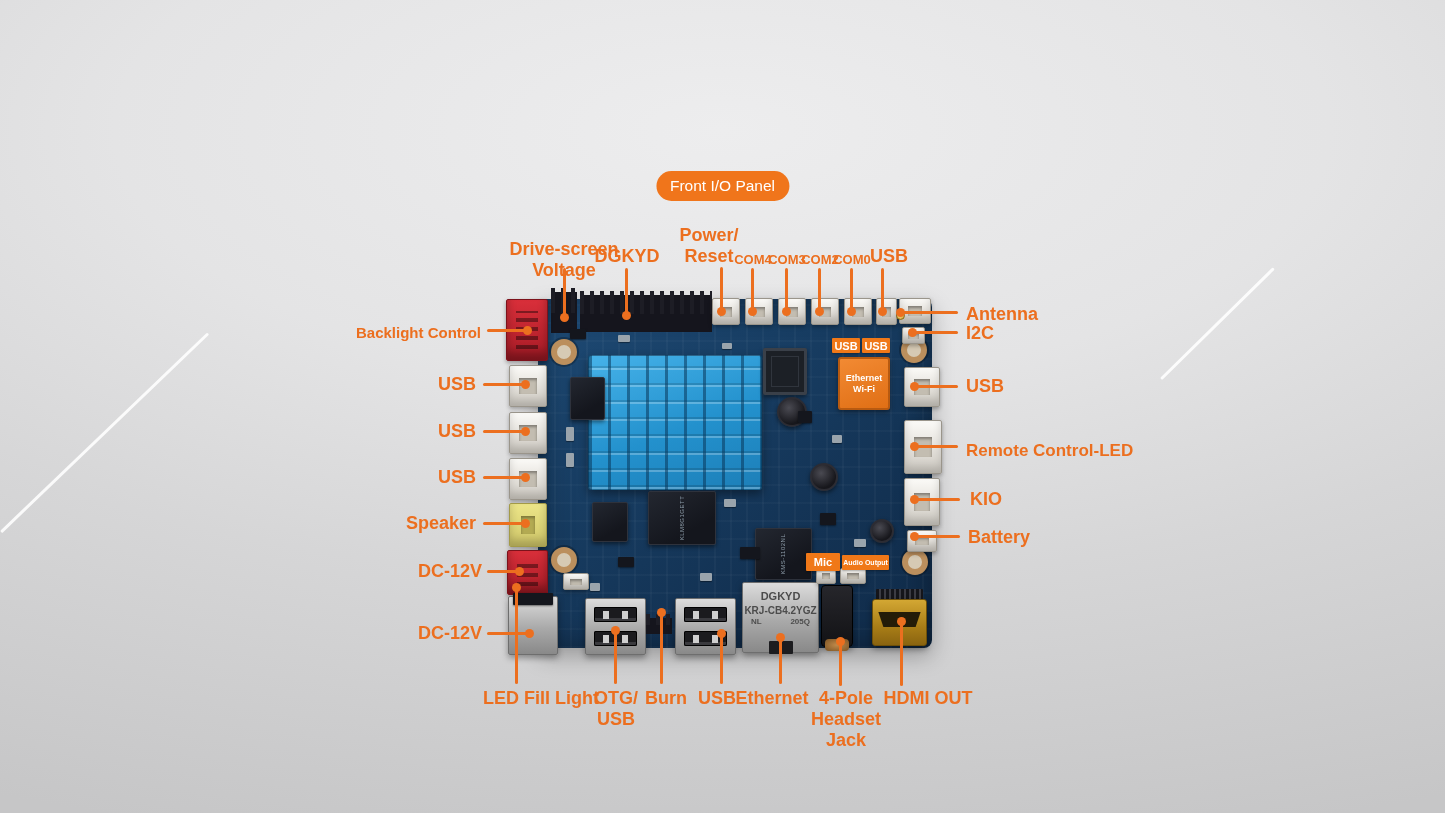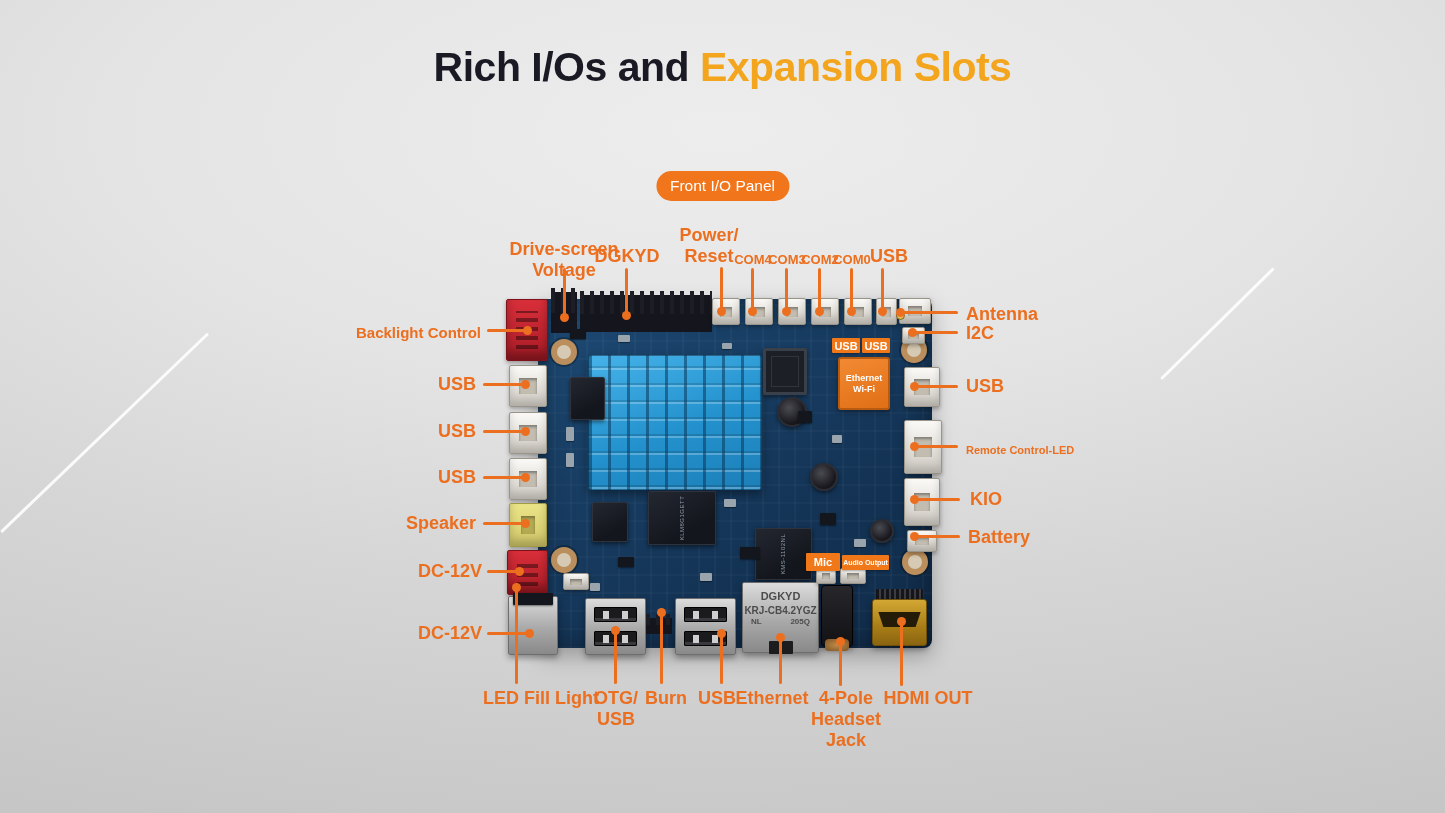--- a/index.html
+++ b/index.html
@@ -120,7 +120,6 @@
   <div class="diag" style="left:0;top:531px;width:287px;transform:rotate(-43.8deg);"></div>
   <div class="diag" style="left:1160px;top:378px;width:158px;transform:rotate(-44.5deg);"></div>
 
-  <h1 class="title"><span>Rich I/Os and </span><span class="accent">Expansion Slots</span></h1>
   <div class="badge">Front I/O Panel</div>
 
   <div class="board">

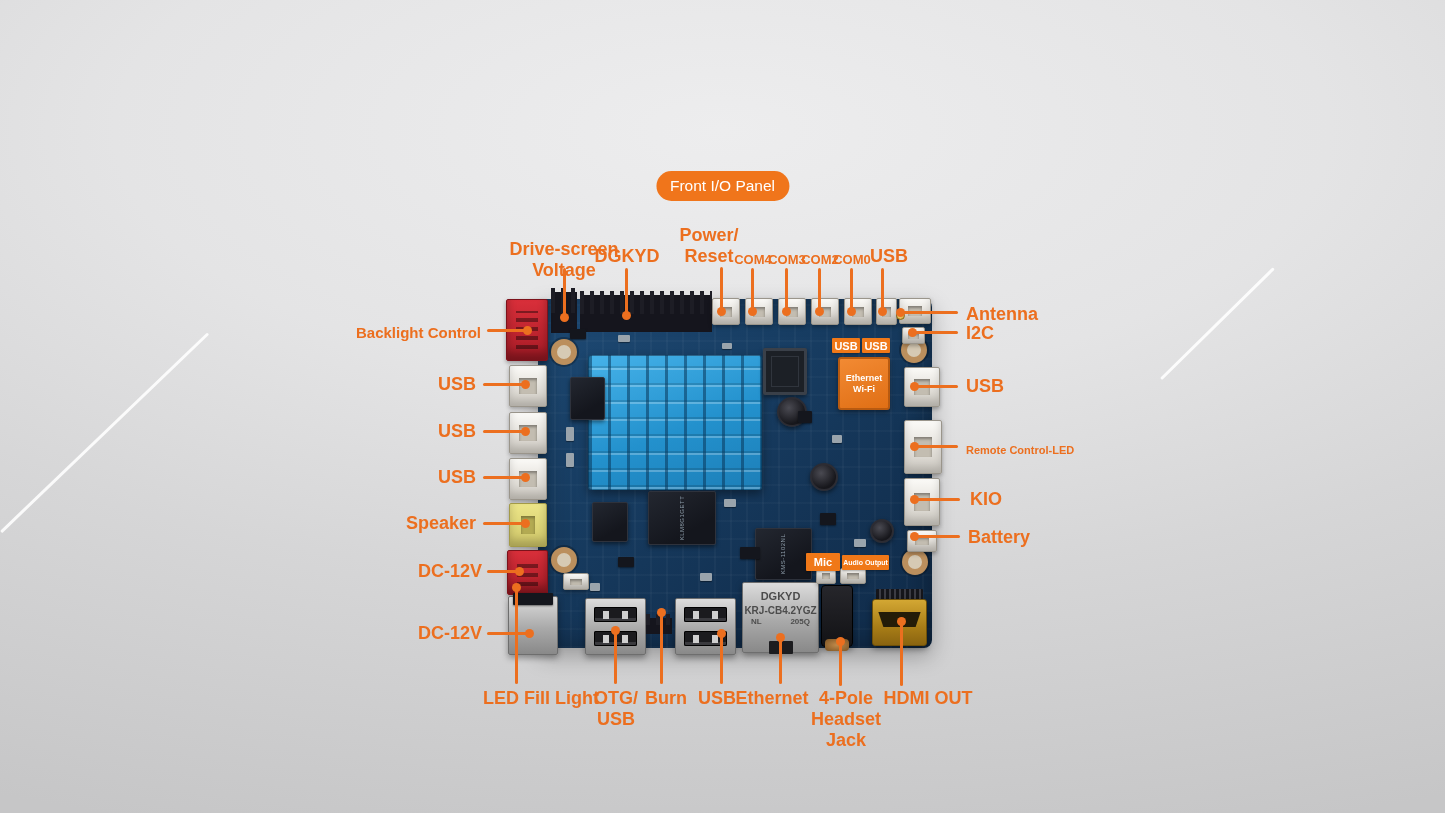--- a/index.html
+++ b/index.html
@@ -29,7 +29,7 @@
   .lbl.c{transform:translateX(-50%);text-align:center;}
   .lbl.r{text-align:right;}
   .lbl.sm{font-size:15px;}
-  .lbl.sm2{font-size:11px;}
+  .lbl.sm2{font-size:17px;}
   .lbl.xs{font-size:13px;line-height:15px;}
 
   

